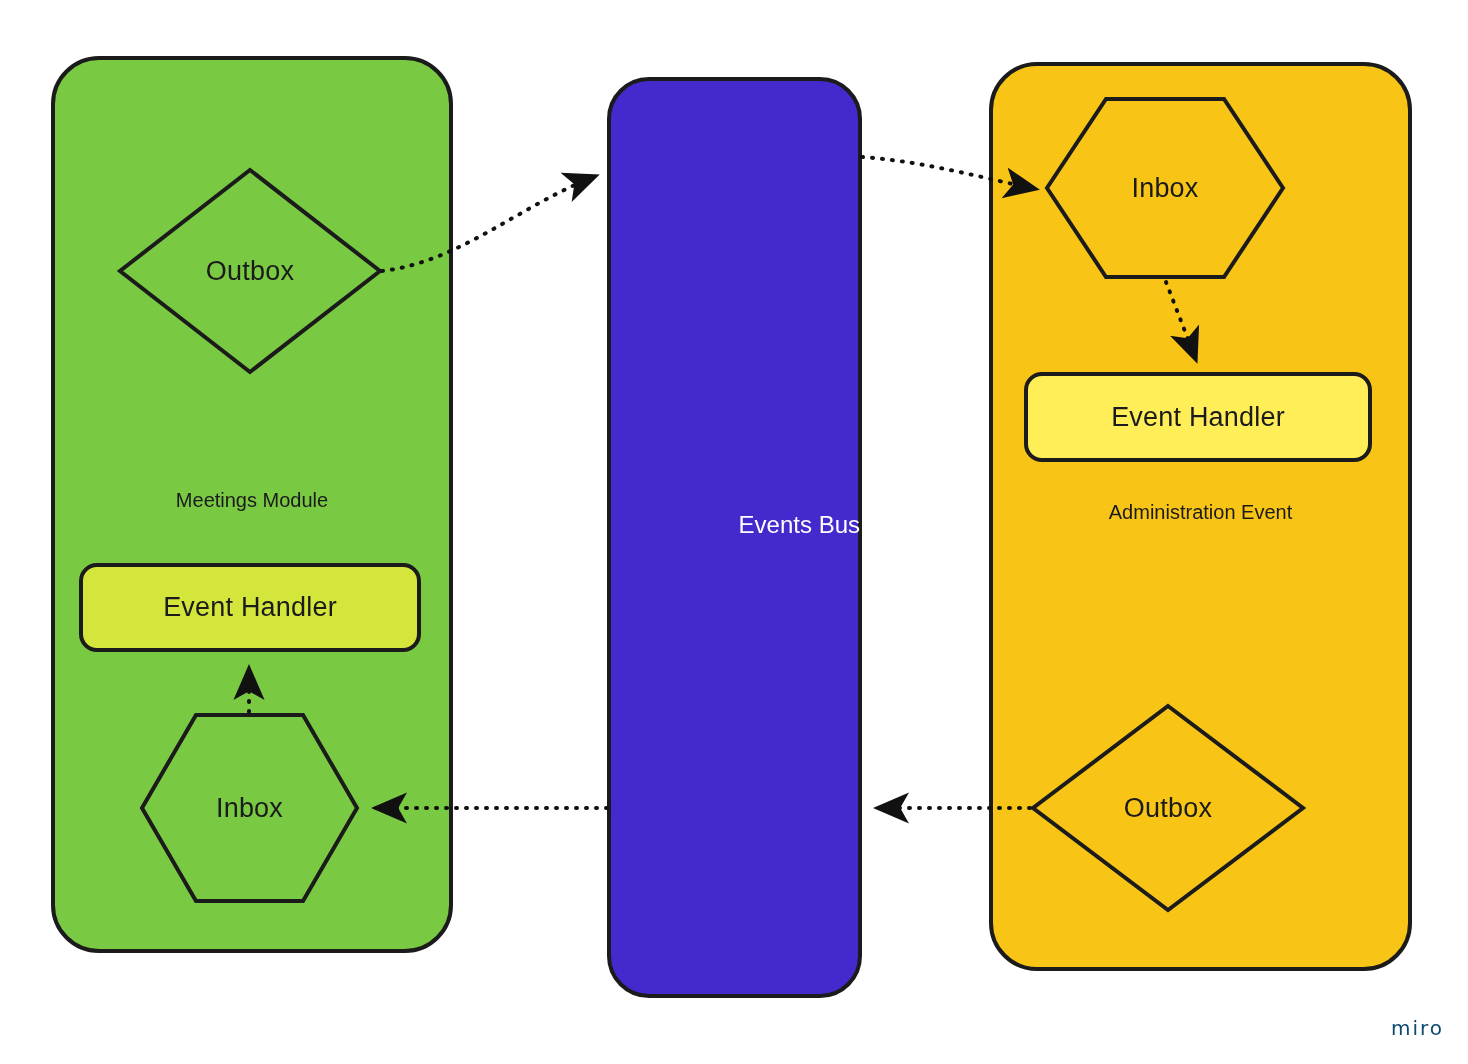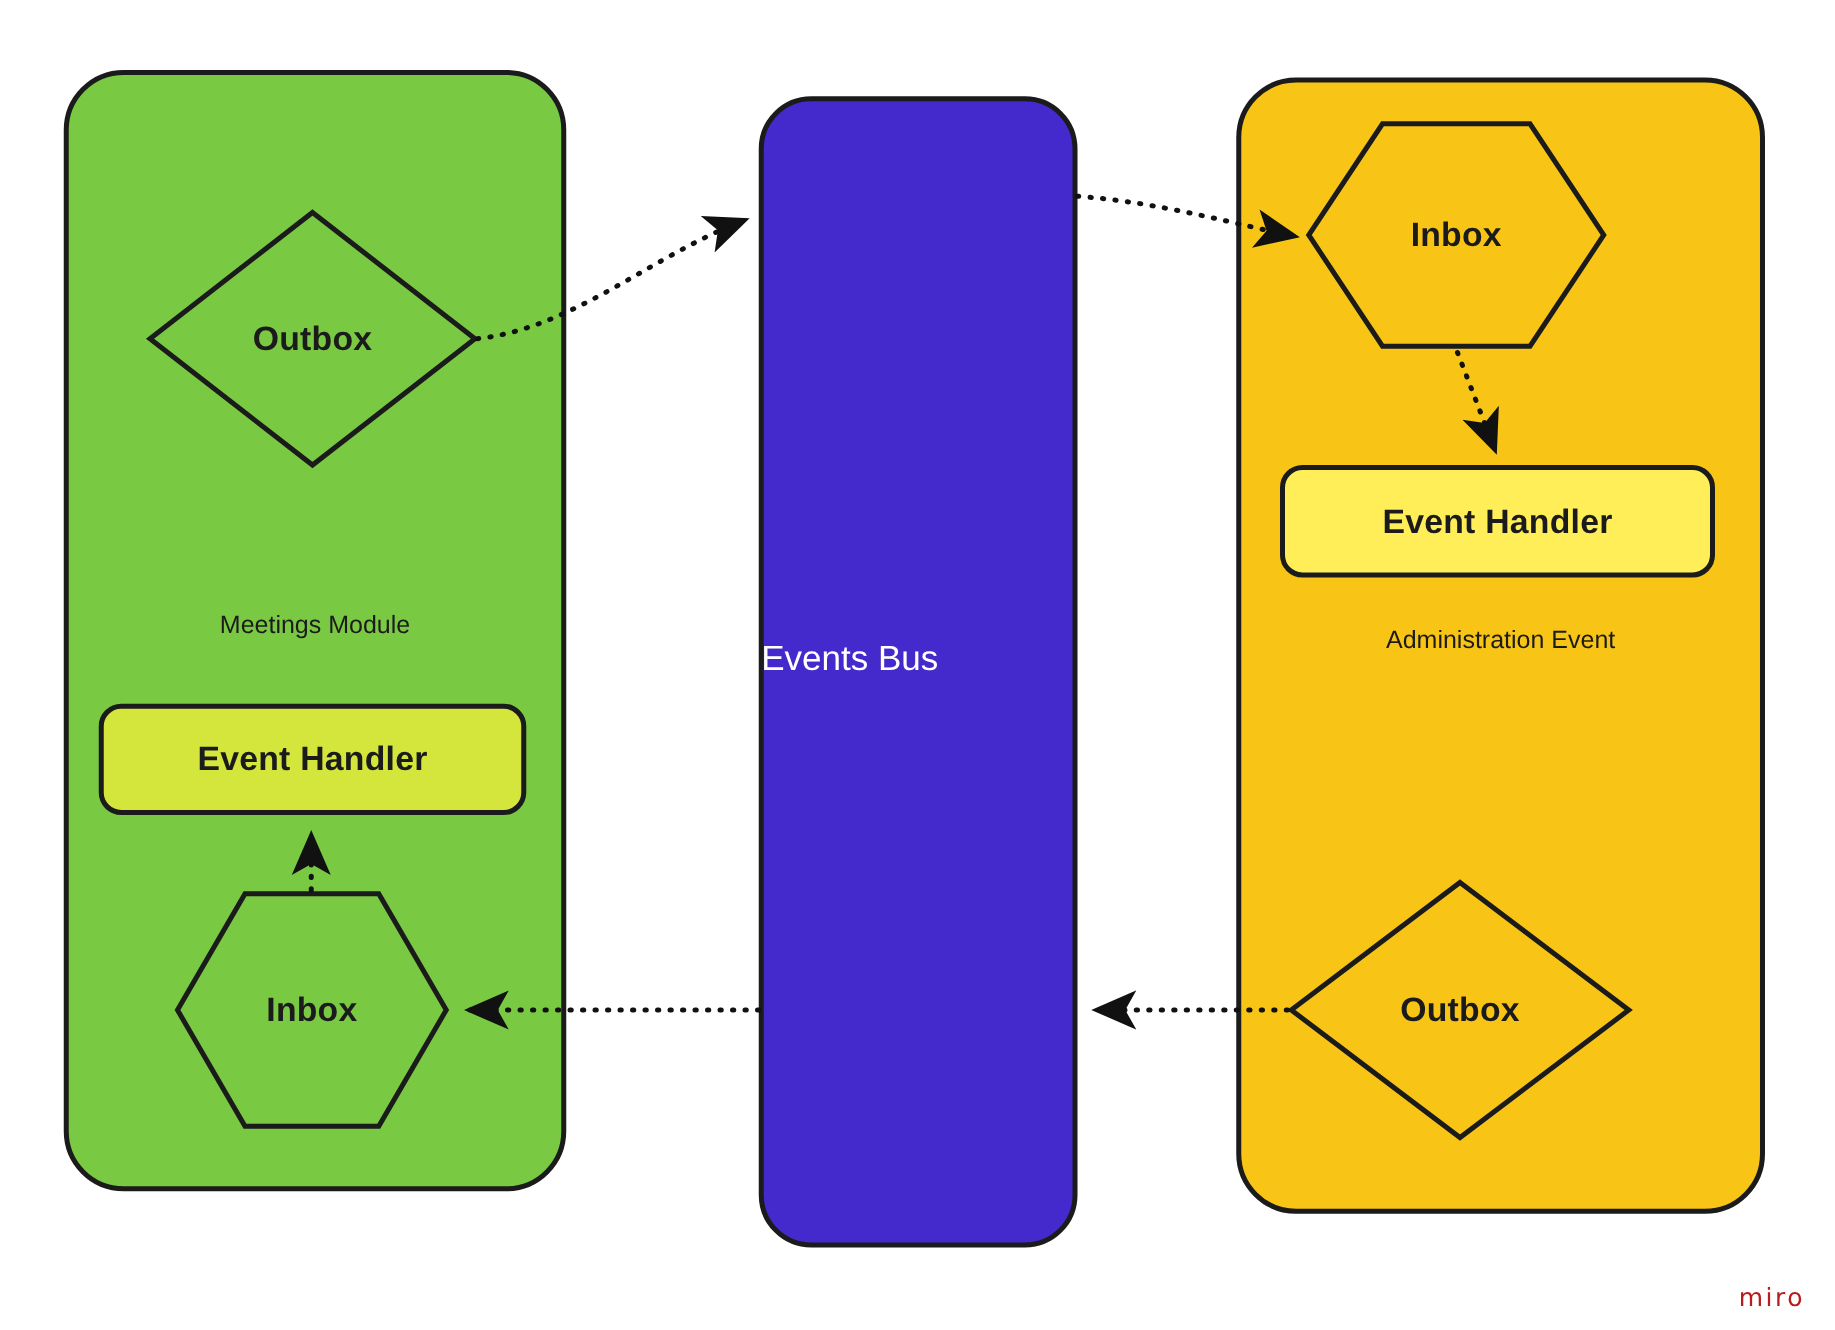--- a/index.html
+++ b/index.html
@@ -29,7 +29,7 @@
     justify-content: center;
     color: #1b1b1b;
     font-size: 27px;
-    font-weight: 700;
+    font-weight: 400;
     letter-spacing: 0.2px;
     white-space: nowrap;
     pointer-events: none;

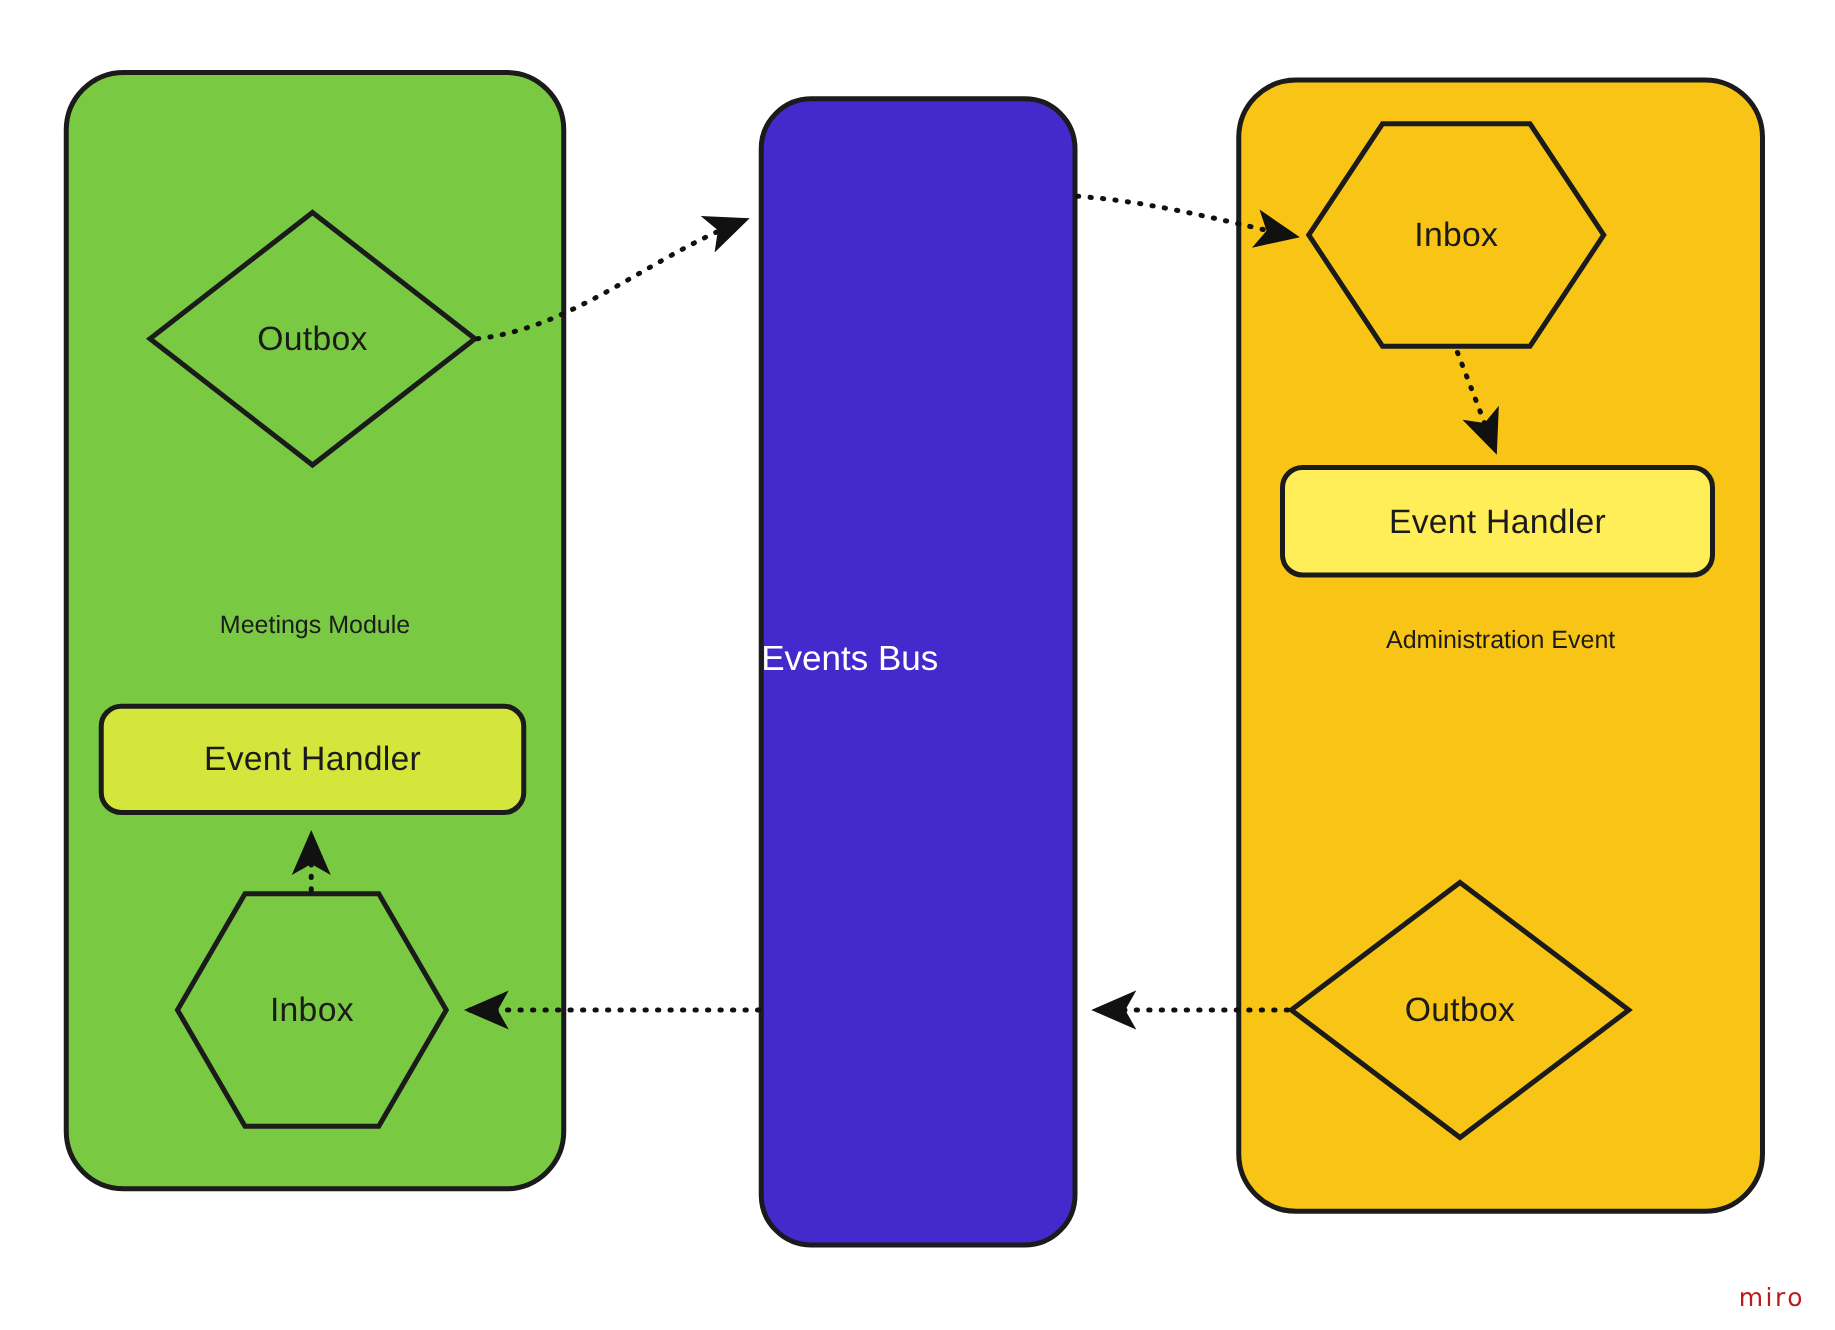--- a/index.html
+++ b/index.html
@@ -44,8 +44,8 @@
   .bus-label {
     position: absolute;
     color: #ffffff;
-    font-size: 28px;
-    text-align: left;
+    font-size: 24px;
+    text-align: right;
     white-space: nowrap;
   }
   .watermark {

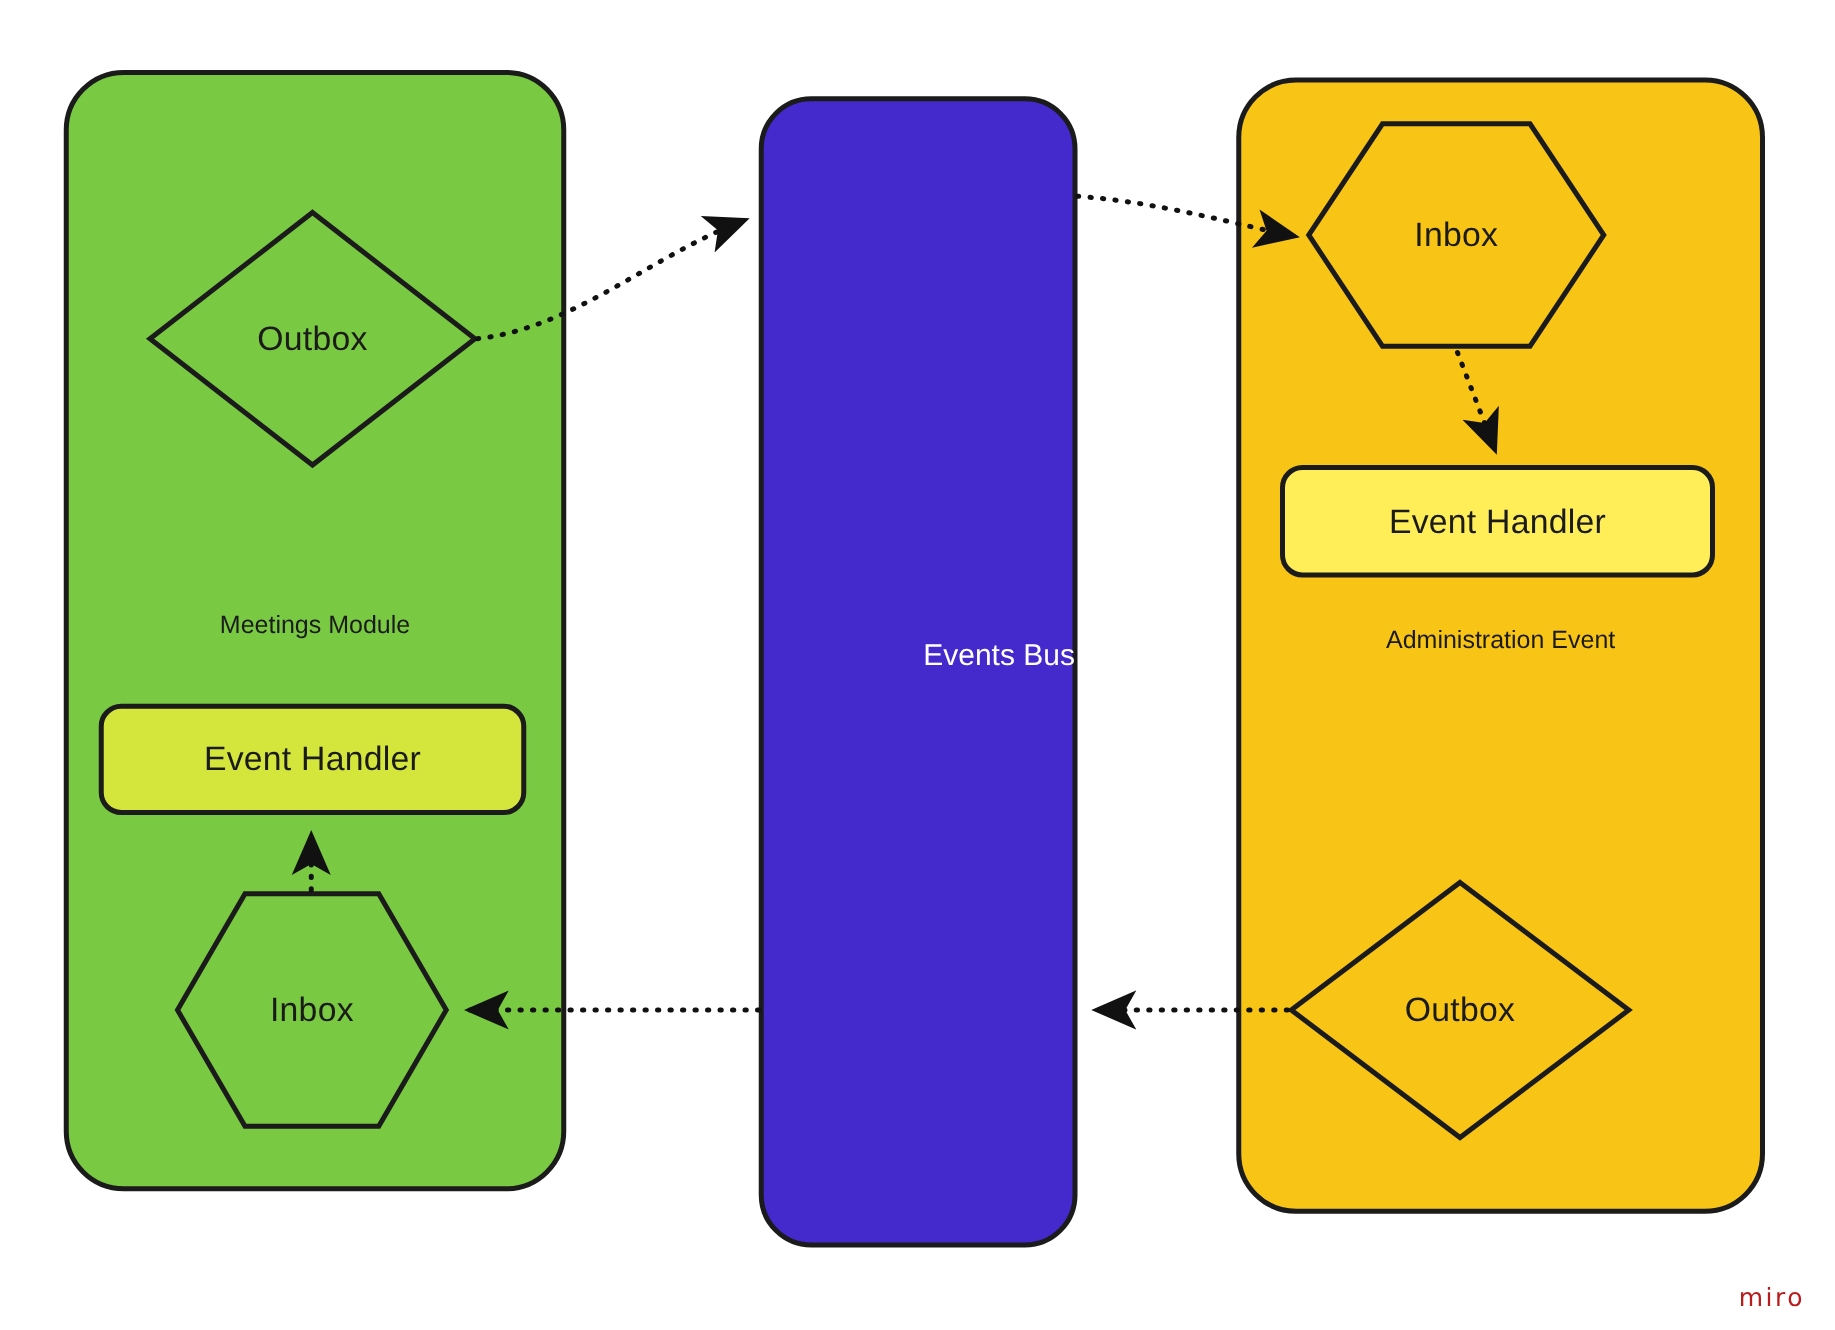--- a/index.html
+++ b/index.html
@@ -51,8 +51,8 @@
   .watermark {
     position: absolute;
     right: 24px;
-    bottom: 14px;
-    color: #b91c1c;
+    bottom: 24px;
+    color: #0c4a6e;
     font-size: 20px;
     letter-spacing: 2px;
     font-family: "DejaVu Sans", sans-serif;

